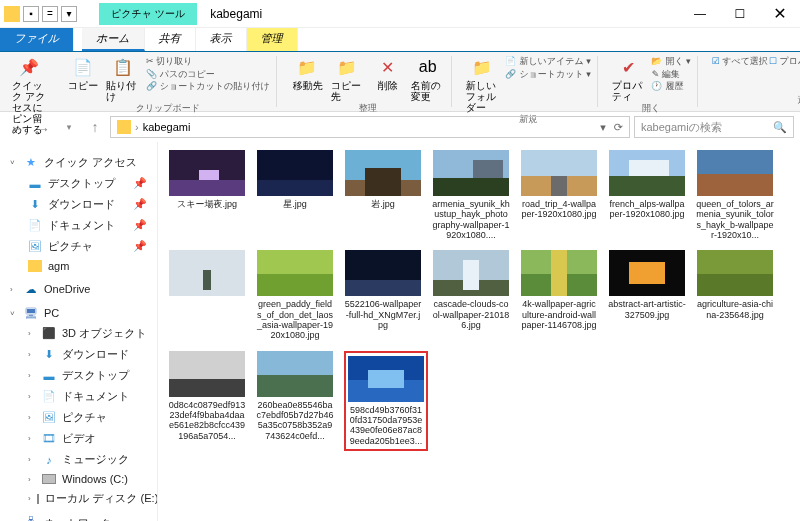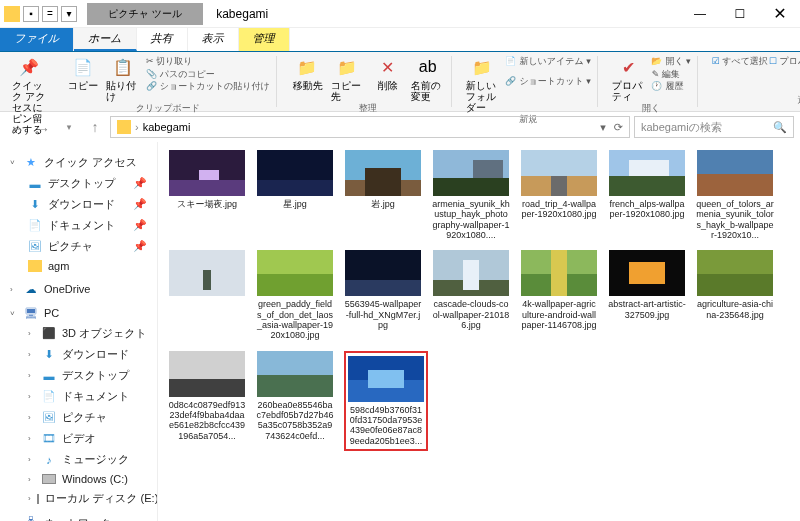--- a/index.html
+++ b/index.html
@@ -8,7 +8,7 @@
 .tb-left { display: flex; align-items: center; gap: 3px; padding-left: 4px; }
 .tb-icon { width: 16px; height: 16px; background: #ffd050; display: inline-block; }
 .tb-small { width: 16px; height: 16px; border: 1px solid #aaa; display: inline-flex; align-items: center; justify-content: center; font-size: 10px; }
-.tb-tool { background: #a3a3a3; padding: 4px 21px; font-size: 10px; }
+.tb-tool { background: #5eead4; padding: 4px 12px; margin-left: 12px; font-size: 10px; }
 .tb-title { margin-left: 10px; font-size: 12px; }
 .tb-right { margin-left: auto; display: flex; }
 .tb-btn { width: 40px; height: 28px; display: flex; align-items: center; justify-content: center; font-size: 12px; }

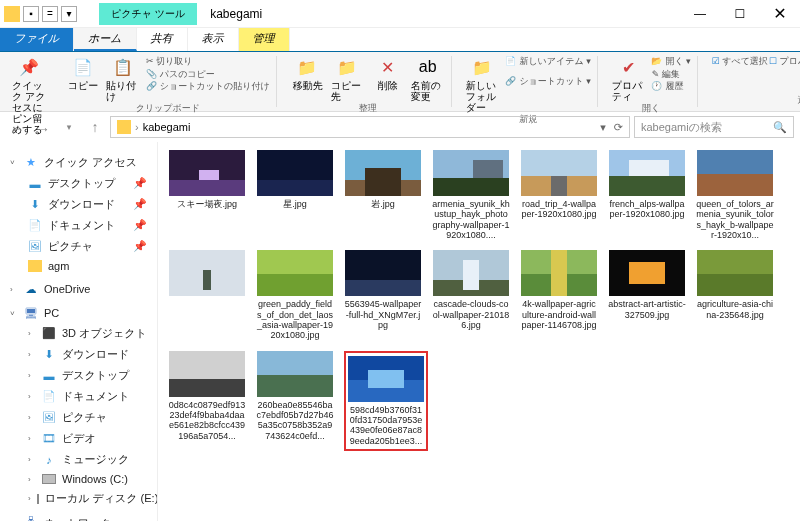--- a/index.html
+++ b/index.html
@@ -16,7 +16,7 @@
 .tabbar { height: 24px; display: flex; border-bottom: 1px solid #0369a1; font-style: italic; }
 .tab { padding: 3px 14px; font-size: 11px; border-right: 1px solid #eee; }
 .tab.file { background: #1979ca; color: #fff; }
-.tab.active { background: #f5f5f5; border-bottom: 2px solid #1979ca; }
+.tab.active { background: #f5f5f5; border-bottom: 2px solid #1979ca; margin-left: 8px; }
 .tab.manage { background: #fff174; }
 .ribbon { height: 60px; background: #f5f5f5; border-bottom: 1px solid #ddd; display: flex; align-items: stretch; padding: 4px 6px; gap: 8px; font-size: 10px; }
 .rgroup { display: flex; flex-direction: column; justify-content: space-between; border-right: 1px solid #ddd; padding: 0 6px; }

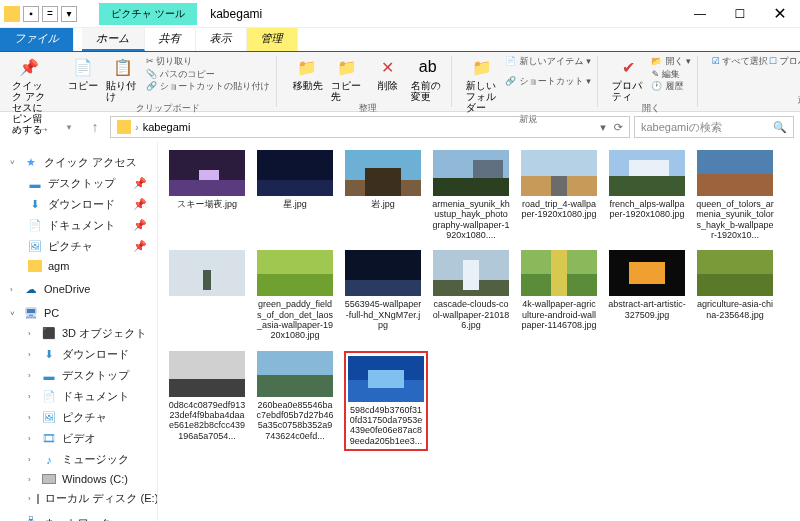--- a/index.html
+++ b/index.html
@@ -132,7 +132,7 @@
           <div class="rbtn-icon" style="color:#e0a030">📁</div>
           <div class="rbtn-label">新しいフォルダー</div>
         </div>
-      <div style="display:flex;flex-direction:column;gap:8px">
+      <div style="display:flex;flex-direction:column;gap:1px">
         <div class="ritem-sm"><span>📄</span> <span>新しいアイテム ▾</span></div>
         <div class="ritem-sm"><span>🔗</span> <span>ショートカット ▾</span></div>
       </div>

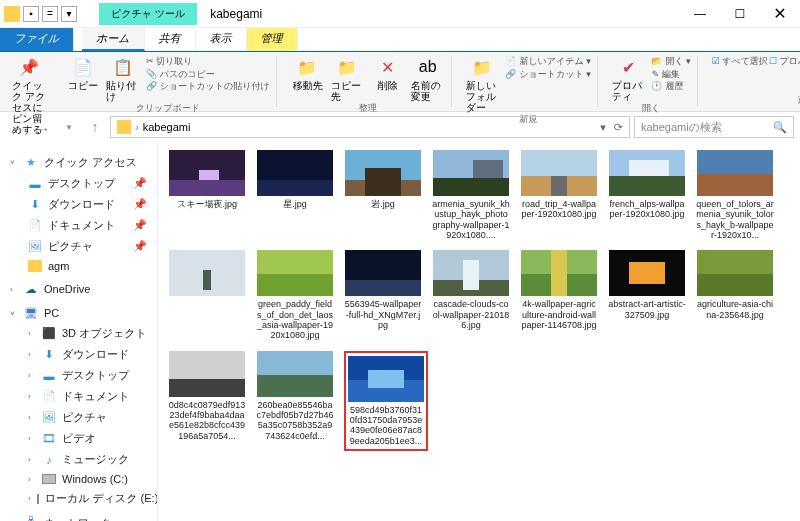--- a/index.html
+++ b/index.html
@@ -352,7 +352,7 @@
             <rect x="0" y="0" width="76" height="46" fill="#0a1228"></rect>
             <rect x="0" y="30" width="76" height="16" fill="#2a3a60"></rect>
           </svg>
-          <div class="file-name">5563945-wallpaper-full-hd_XNgM7er.jpg</div>
+          <div class="file-name">5522106-wallpaper-full-hd_XNgM7er.jpg</div>
         </div>
         <div class="file-item">
           <svg class="thumb" viewBox="0 0 76 46">

